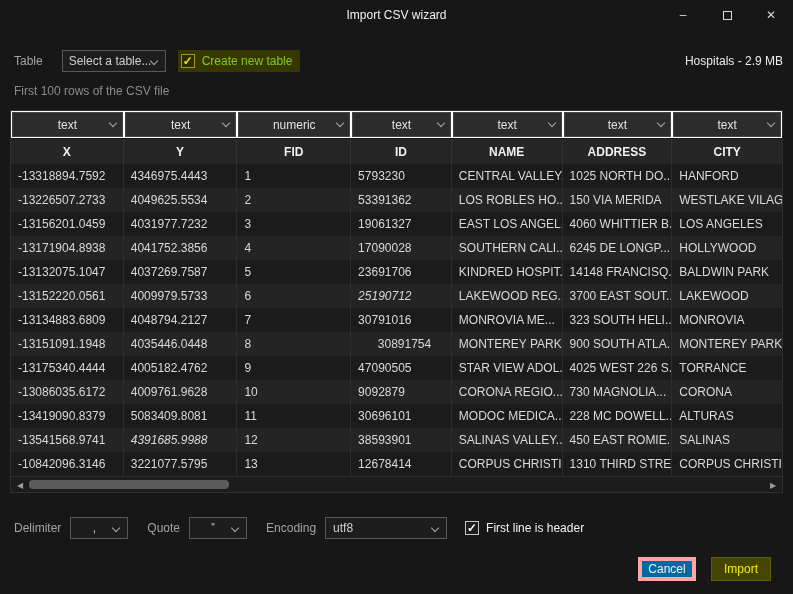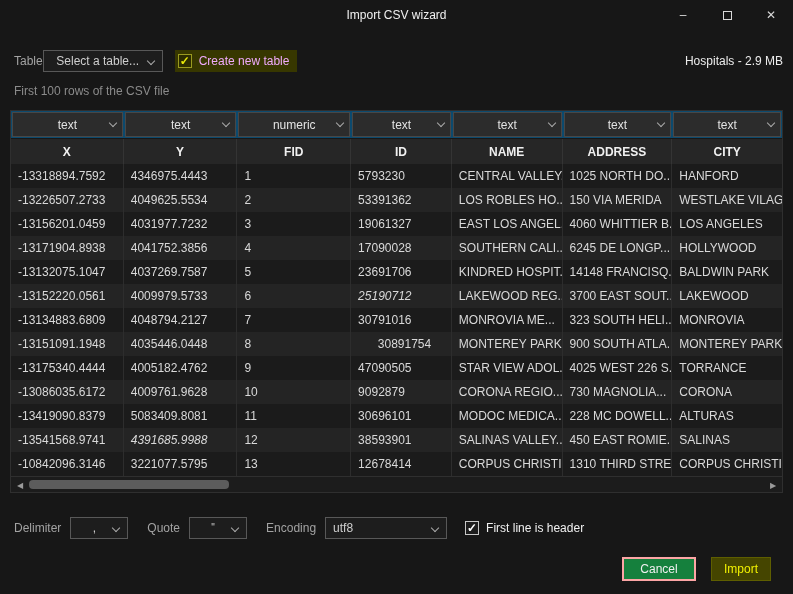--- a/index.html
+++ b/index.html
@@ -26,7 +26,7 @@
                  overflow:hidden; }
   .chev { width:6px; height:6px; border-right:1.3px solid #a9a9a9; border-bottom:1.3px solid #a9a9a9;
           transform:rotate(45deg); position:absolute; right:8px; top:7px; }
-  .table-select { width:120px; }
+  .table-select { width:104px; margin-left:19px; }
   .create-new { display:flex; align-items:center; margin-left:12px; background:#373700;
                 padding:2px 8px 2px 3px; height:22px; }
   .create-new .box { width:14px; height:14px; background:#2c2c00; border:1px solid #9a9a20;

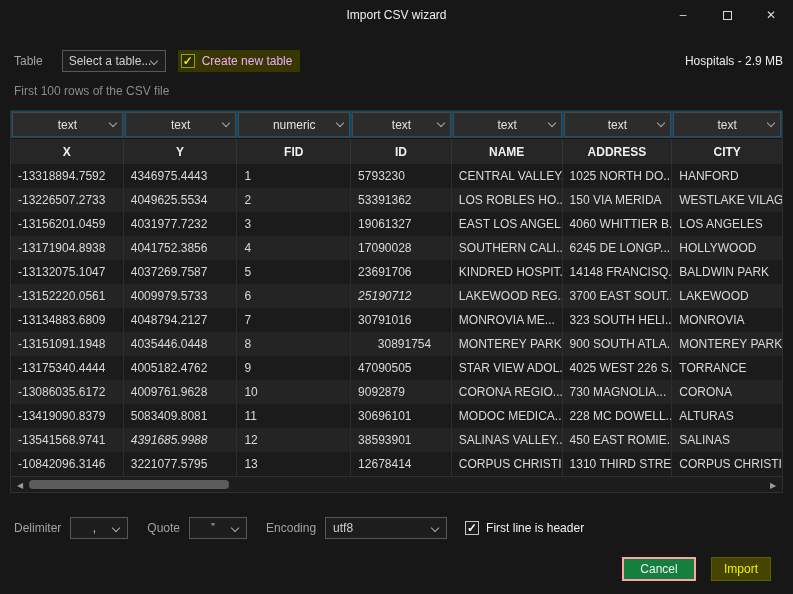--- a/index.html
+++ b/index.html
@@ -32,7 +32,7 @@
   .create-new .box { width:14px; height:14px; background:#2c2c00; border:1px solid #9a9a20;
                      display:flex; align-items:center; justify-content:center;
                      color:#e9e909; font-size:12px; font-weight:bold; }
-  .create-new .txt { color:#f0abfc; margin-left:7px; }
+  .create-new .txt { color:#84cc16; margin-left:7px; }
   .fileinfo { margin-left:auto; color:#ececec; }
 
   .caption { position:absolute; top:84px; left:14px; color:#8b8b8b; }

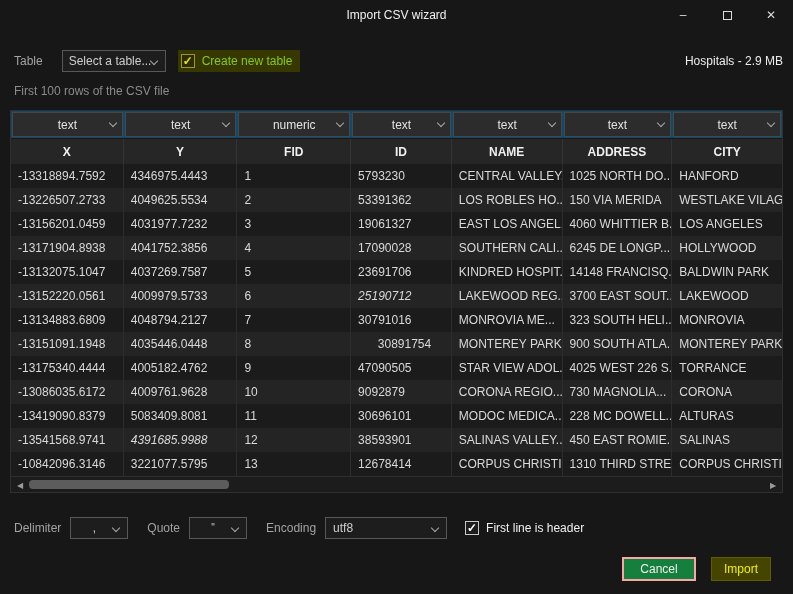--- a/index.html
+++ b/index.html
@@ -40,7 +40,7 @@
   
   .grid { position:absolute; left:10px; right:10px; top:110px; border:1px solid #2f2f2f;
           background:#1b1b1b; }
-  .type-row { display:flex; height:27px; background:#0c4a6e; }
+  .type-row { display:flex; height:27px; background:#ffffff; }
   .type-cell { position:relative; height:27px; padding:1px; }
   .type-cell .inner { position:relative; width:100%; height:100%; background:#2c2c2c;
                       border:1px solid #474747; display:flex; align-items:center;

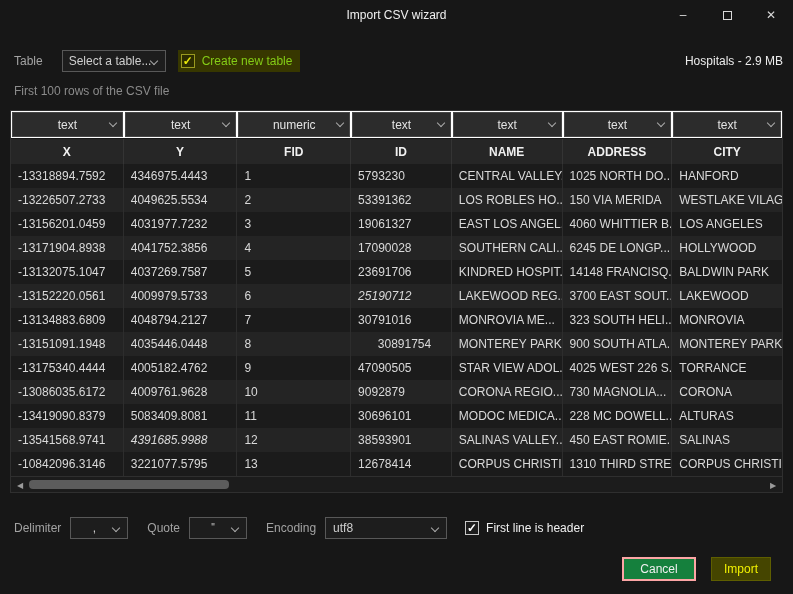--- a/index.html
+++ b/index.html
@@ -85,7 +85,7 @@
   
   .actions { position:absolute; top:557px; right:22px; display:flex; }
   .btn { height:24px; display:flex; align-items:center; justify-content:center; cursor:default; }
-  .btn-cancel { width:74px; background:#15803d; border:2px solid #fca5a5; color:#f0f0f0; }
+  .btn-cancel { width:58px; background:#0369a1; border:4px solid #fca5a5; color:#f0f0f0; }
   .btn-import { width:60px; margin-left:15px; background:#454500; border:1px solid #5e5e00;
                 color:#f0f000; }
 </style>

